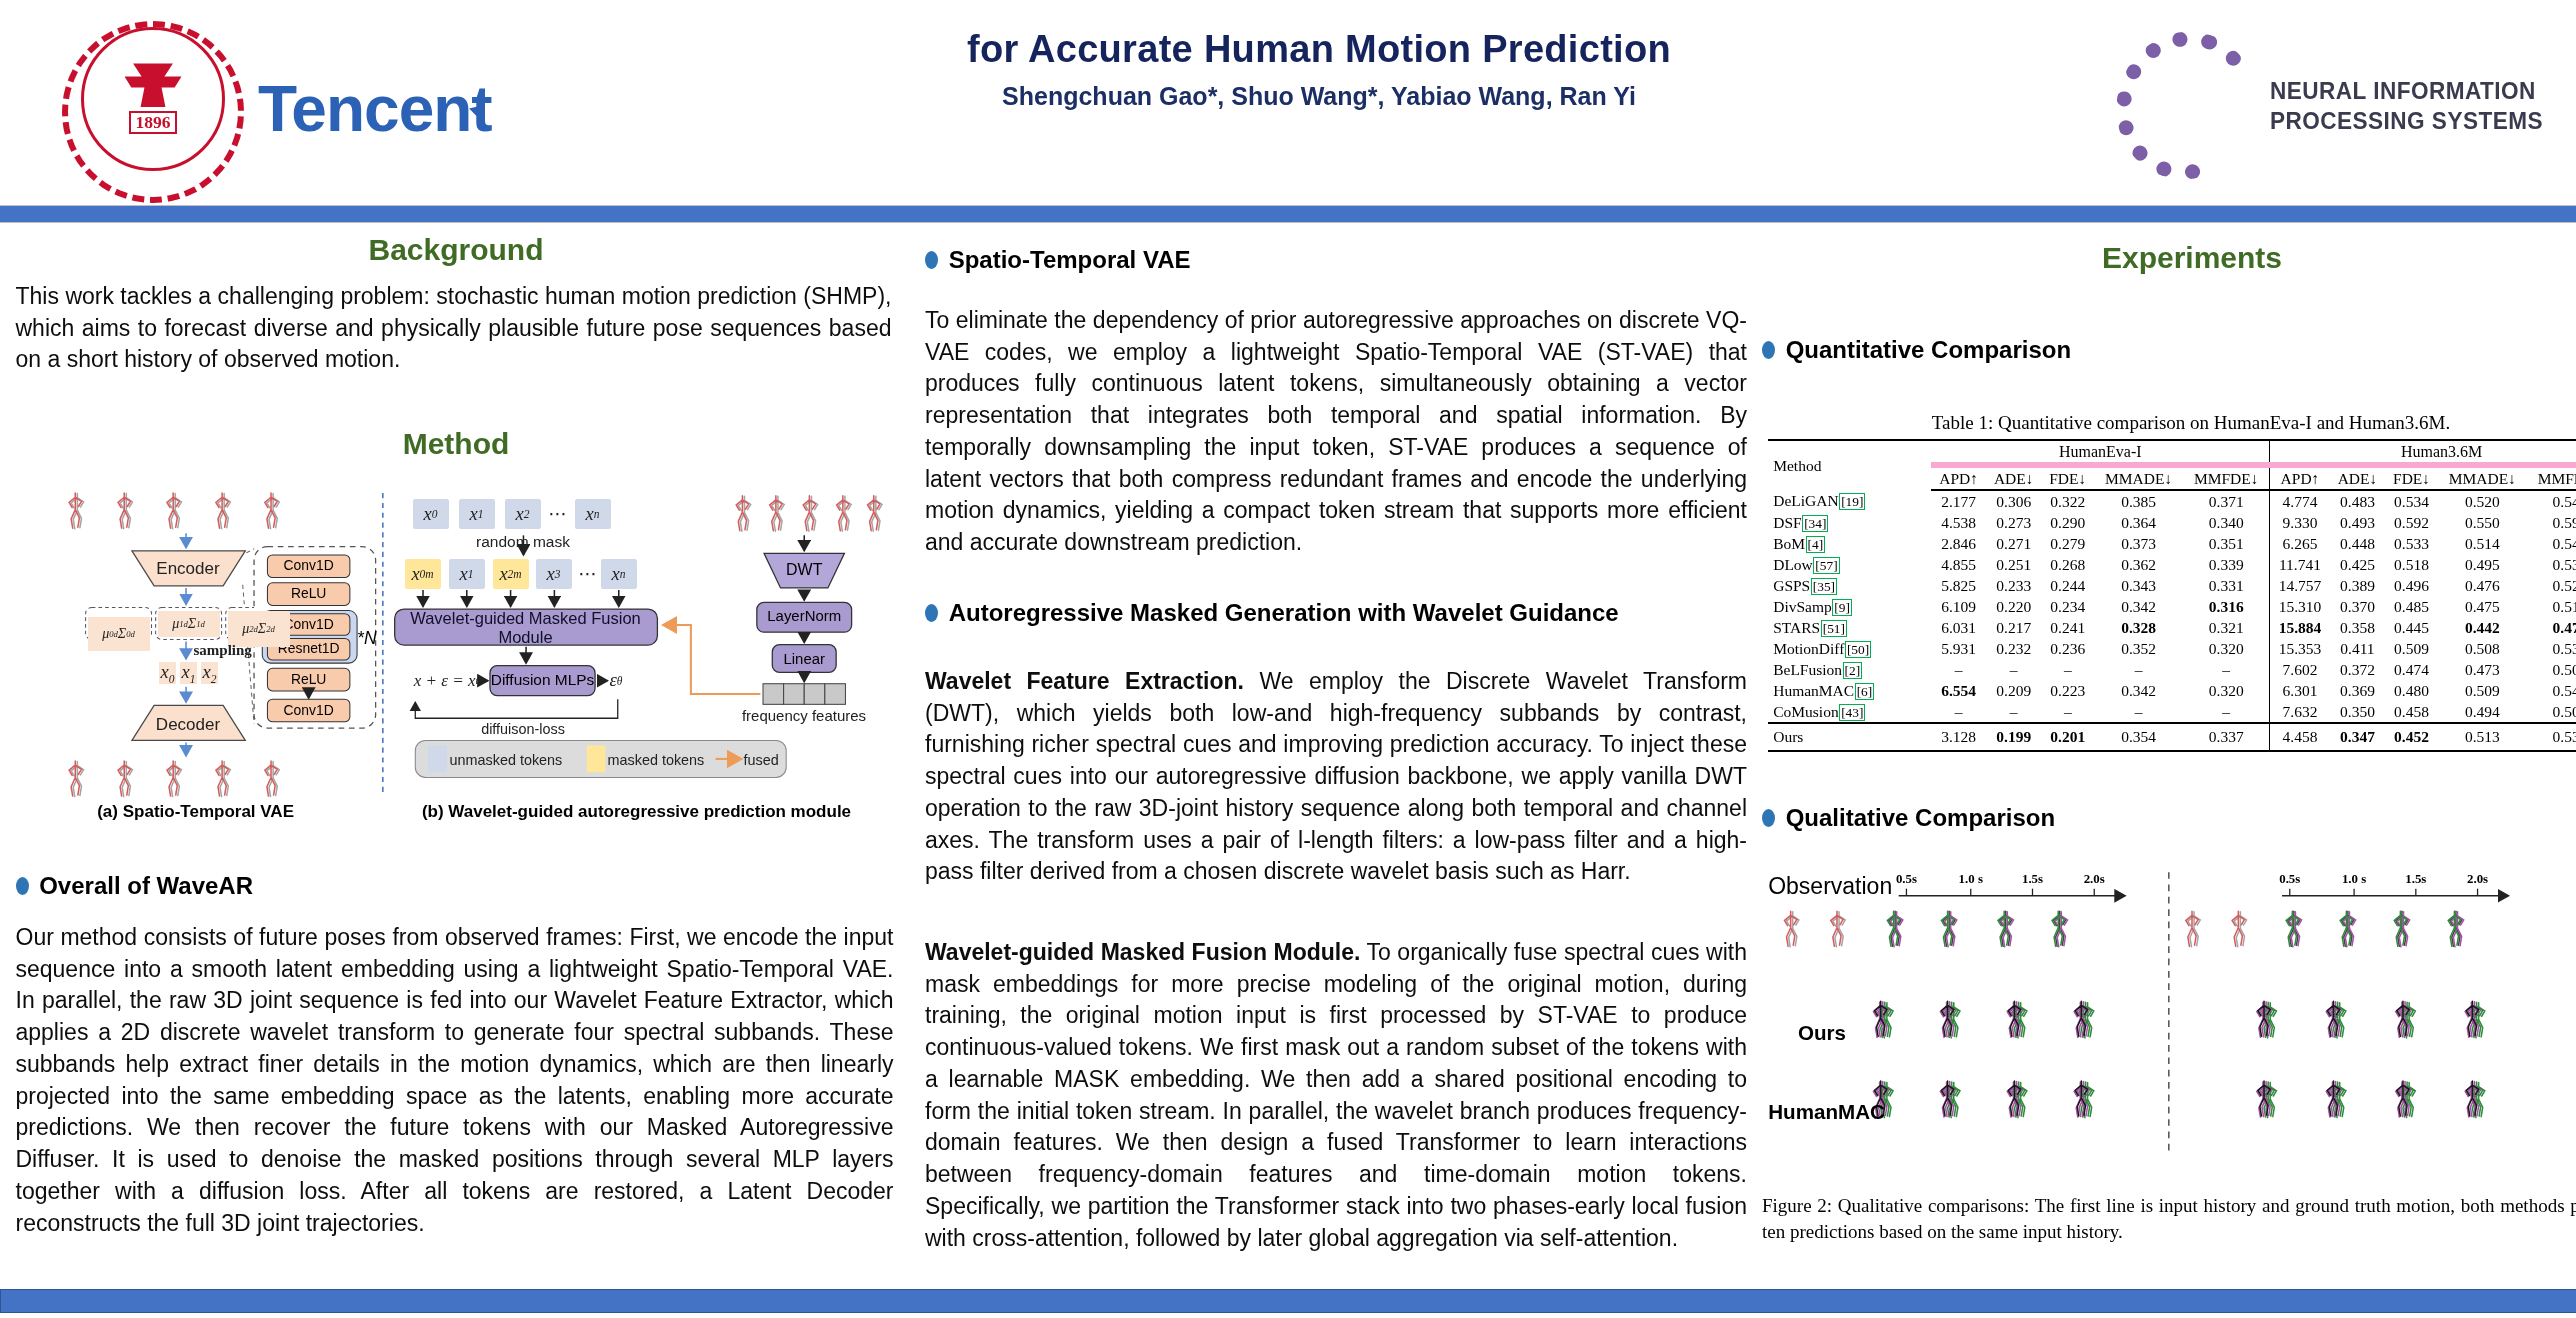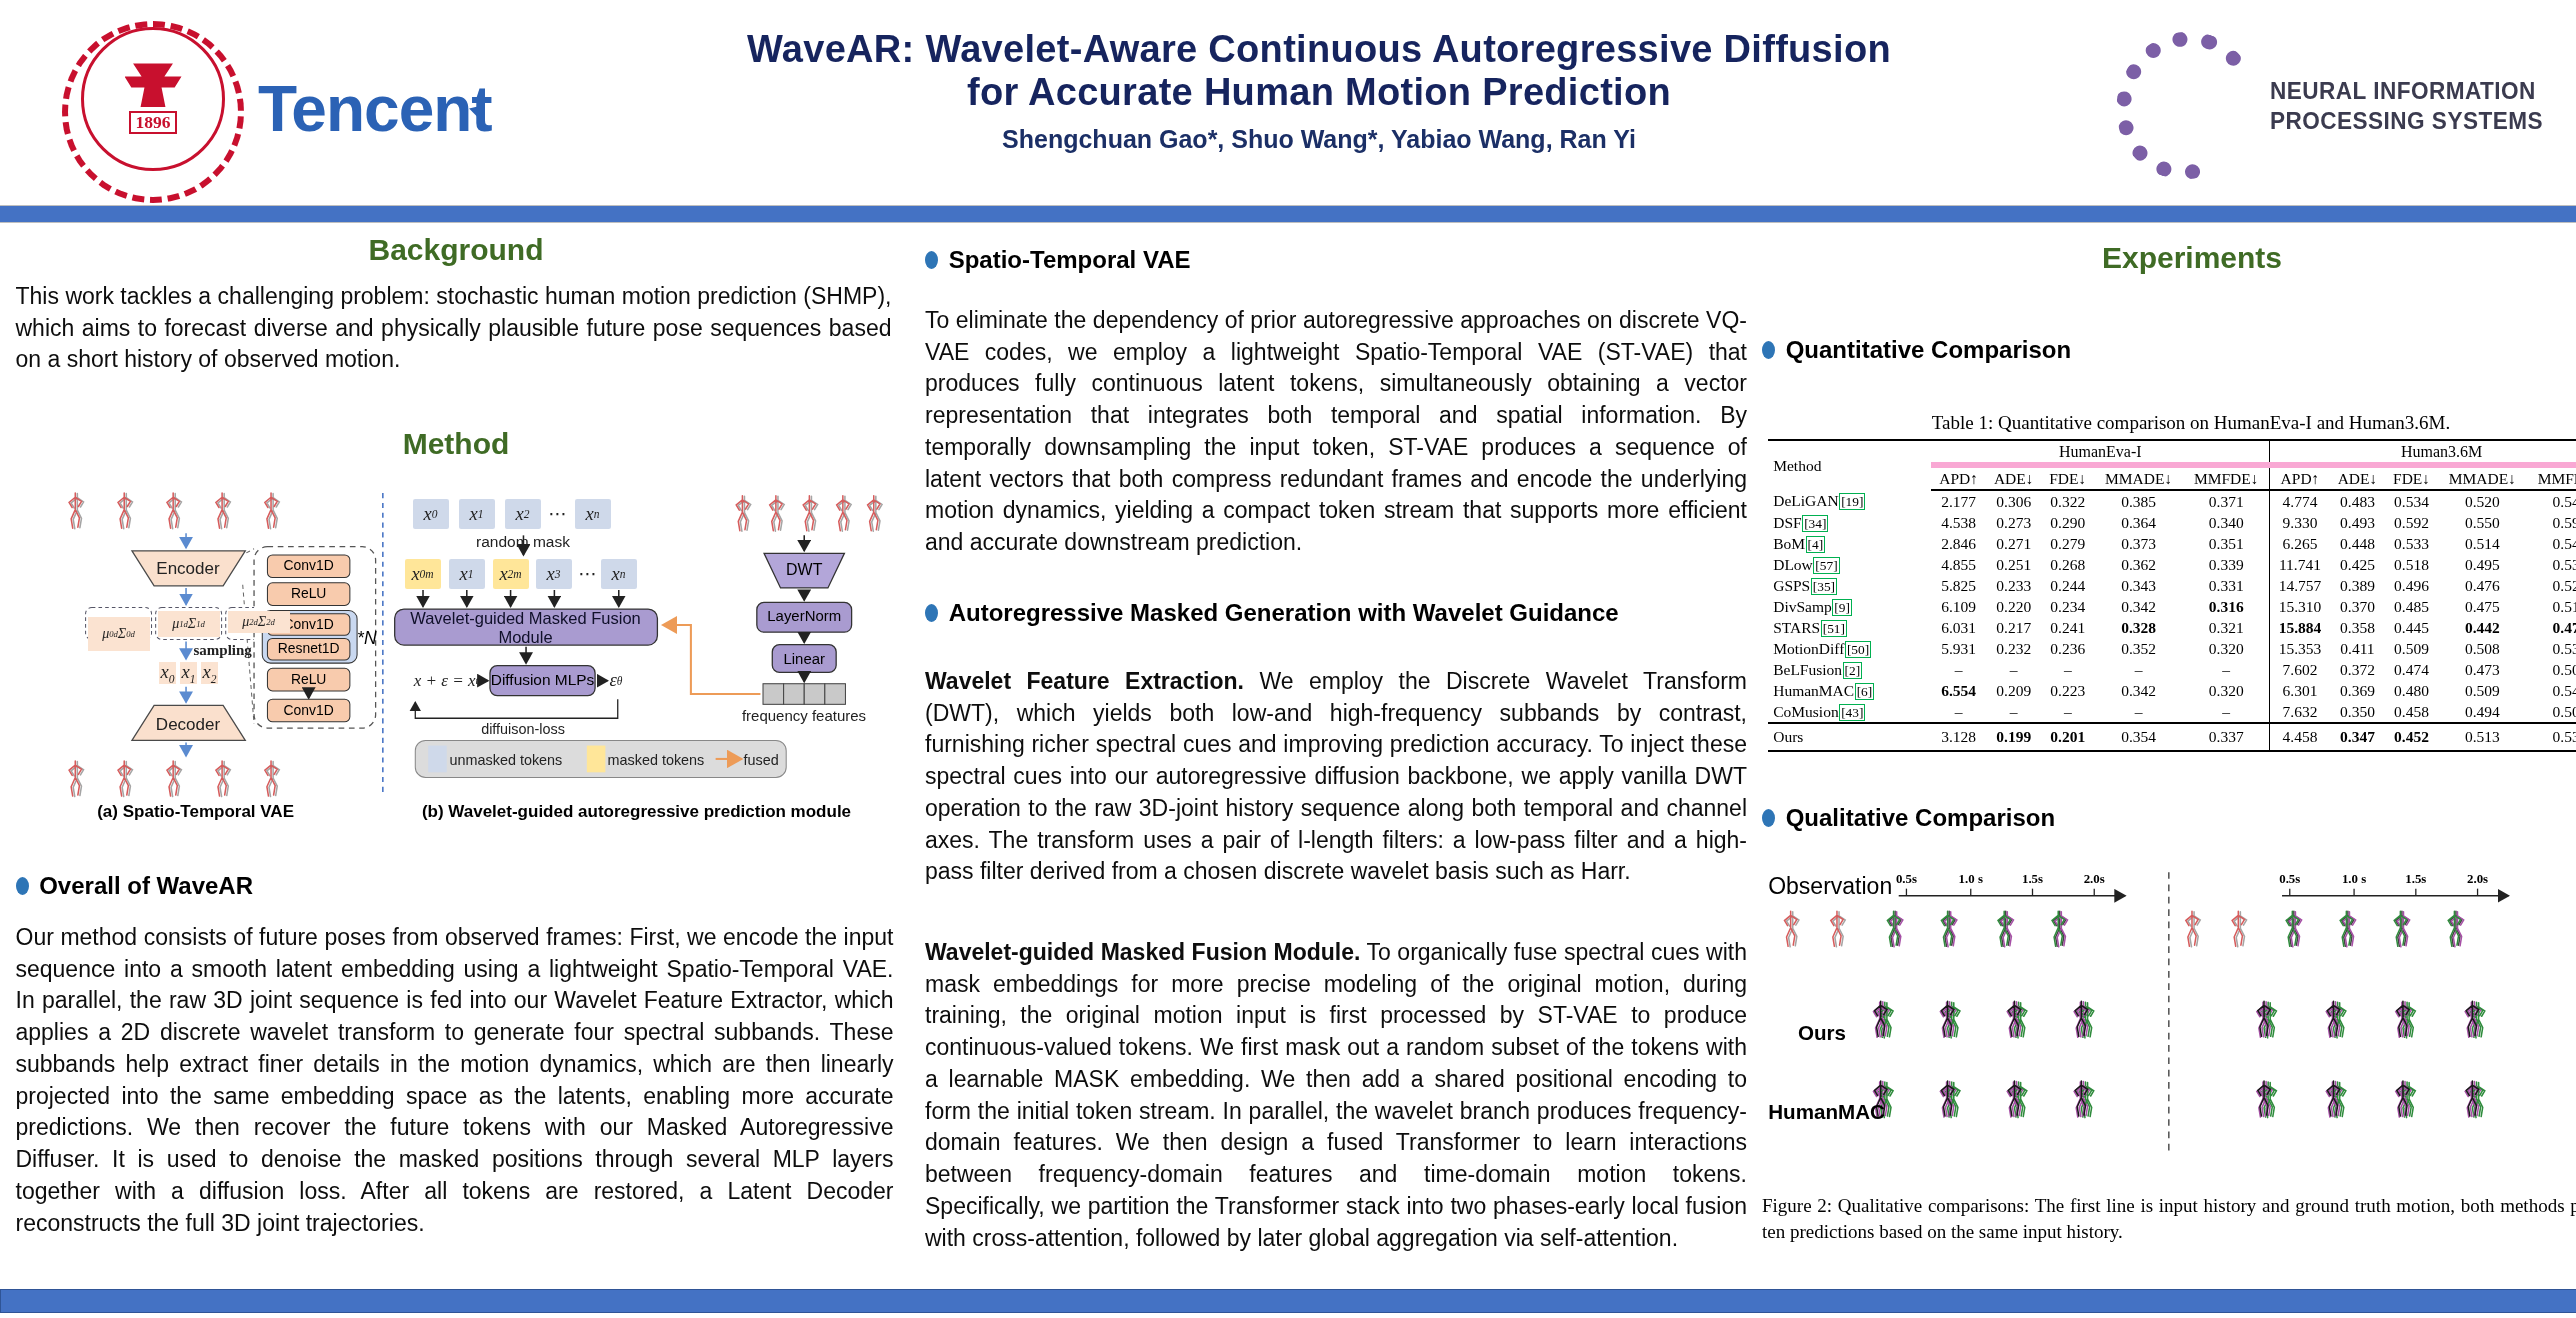--- a/index.html
+++ b/index.html
@@ -87,7 +87,6 @@
 <div class="abs tencent"><span>Tencent</span><span class="tencent-arrow"></span></div>
 
 <div class="abs title-block">
-  <div class="title-line">WaveAR: Wavelet-Aware Continuous Autoregressive Diffusion</div>
   <div class="title-line">for Accurate Human Motion Prediction</div>
   <div class="authors">Shengchuan Gao*, Shuo Wang*, Yabiao Wang, Ran Yi</div>
 </div>

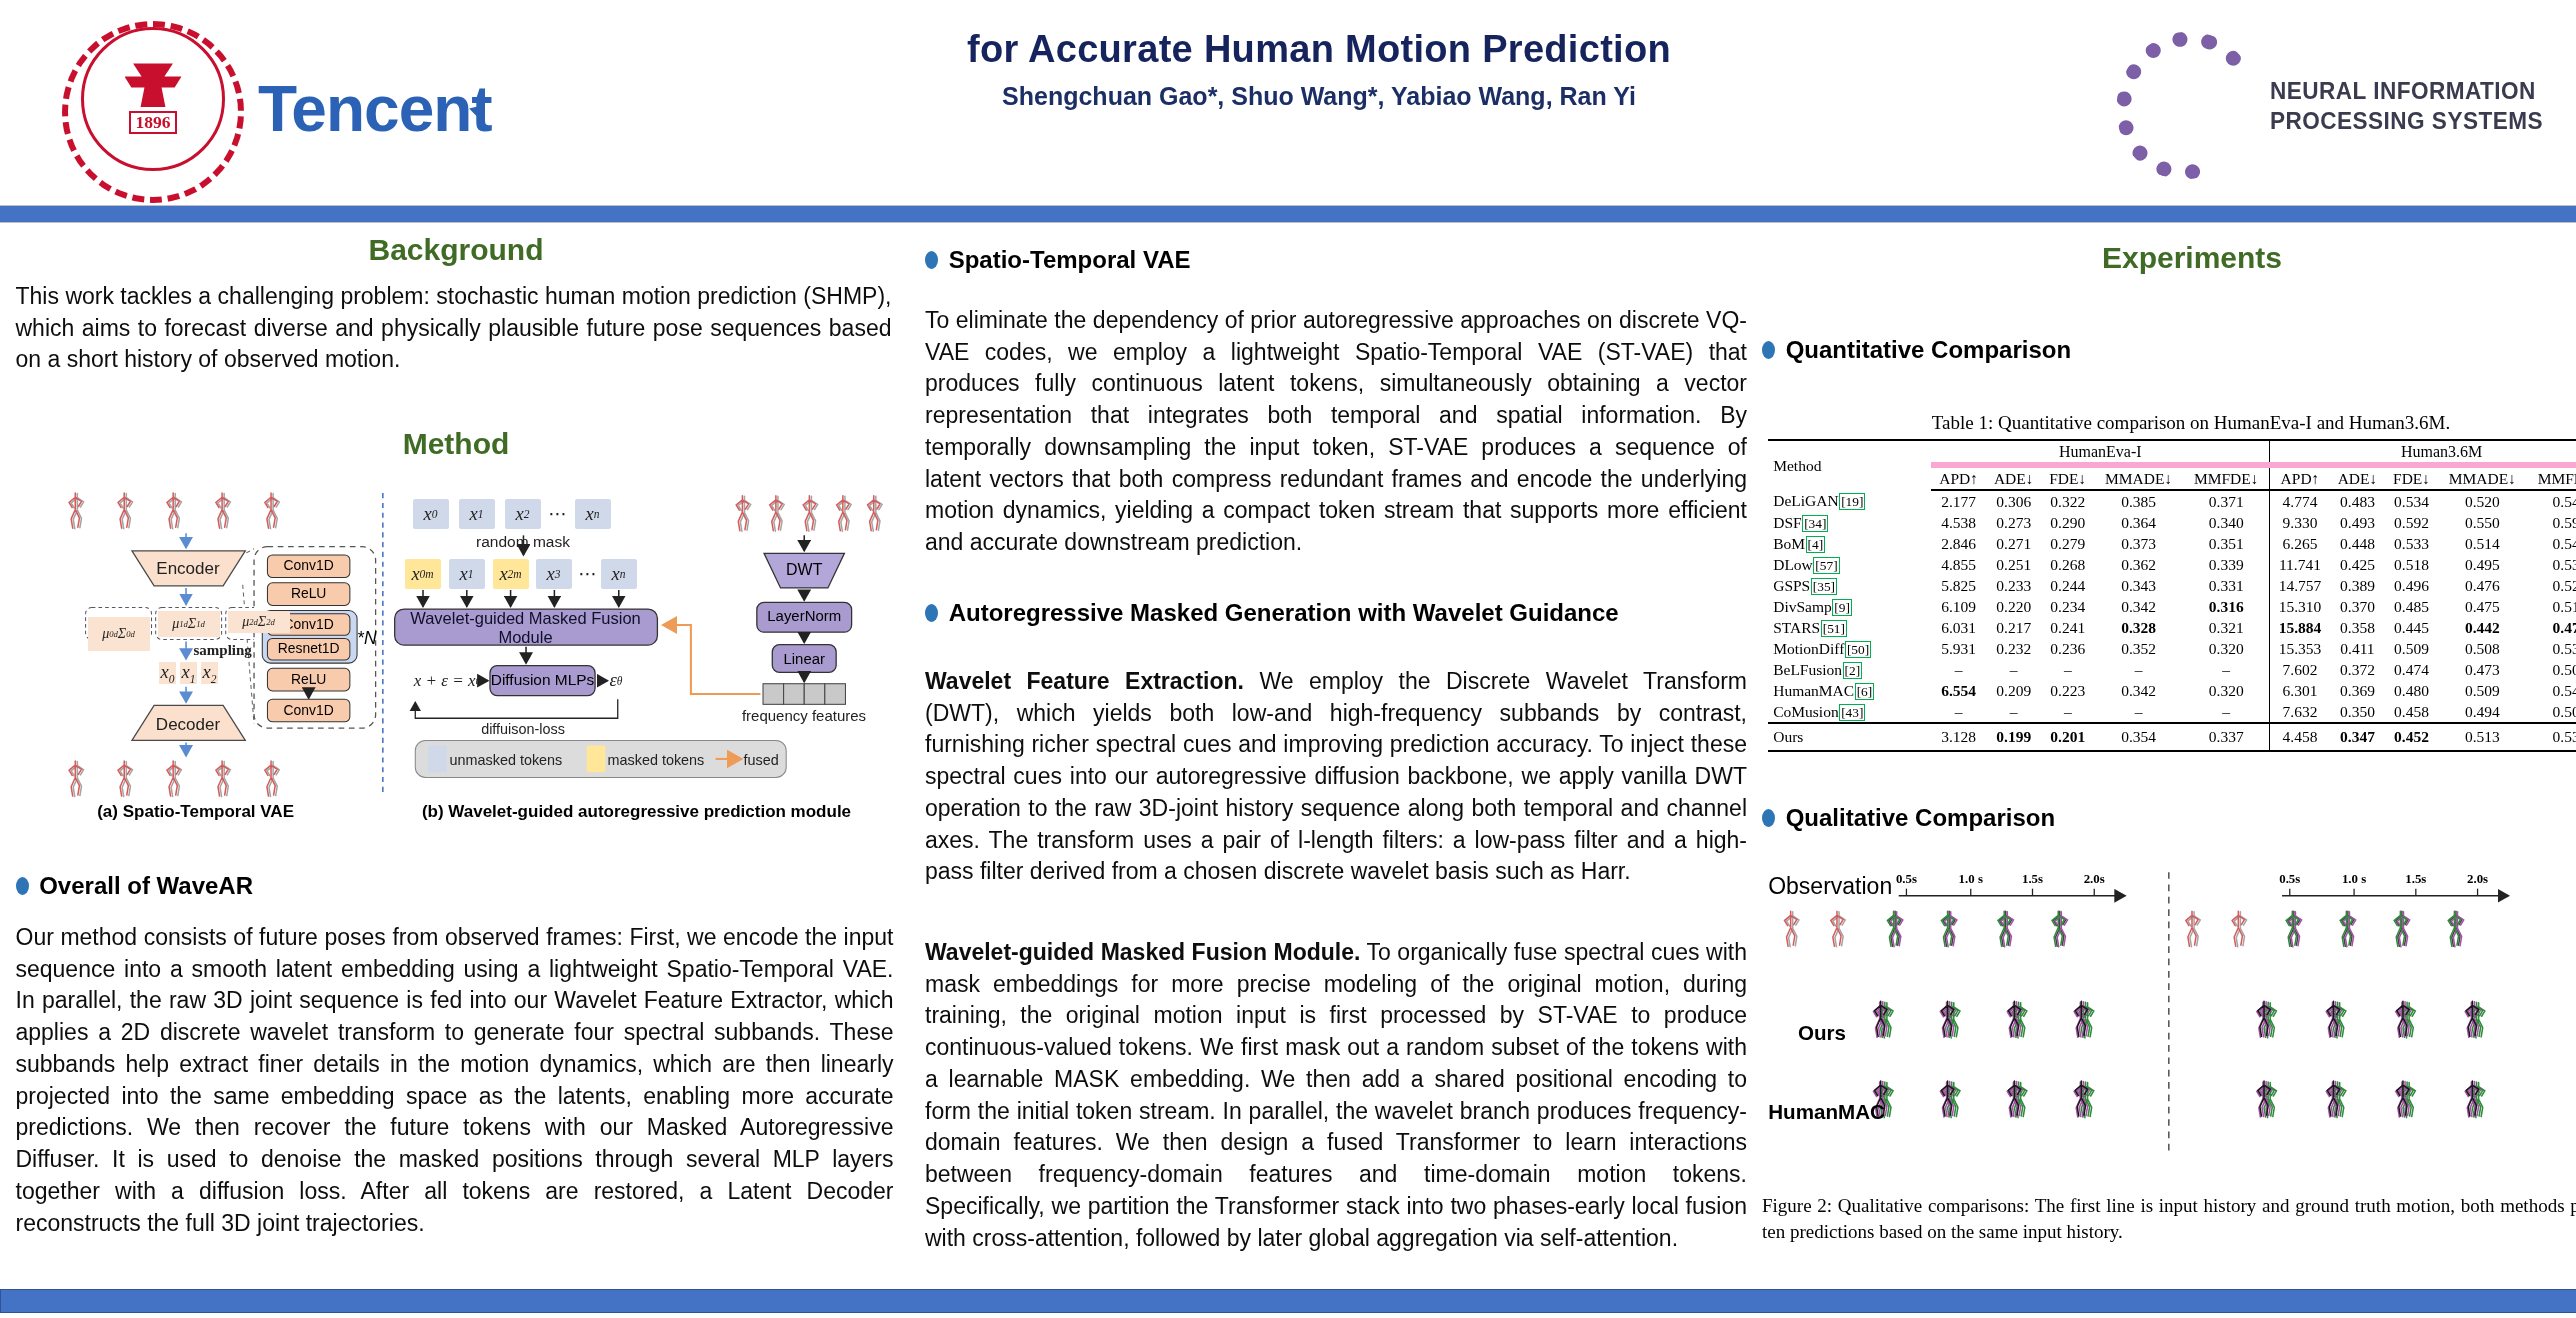--- a/index.html
+++ b/index.html
@@ -224,7 +224,7 @@
   <div class="dlabel" style="left:116px;top:221px;width:113px;height:29px;font-size:17px;">Decoder</div>
   <div class="dlabel muline" style="left:72px;top:118px;width:62px;height:34px;margin-top:10px;">μ<sup>0</sup><sub>d</sub> Σ<sup>0</sup><sub>d</sub></div>
   <div class="dlabel muline" style="left:142px;top:122px;width:62px;height:26px;">μ<sup>1</sup><sub>d</sub> Σ<sup>1</sup><sub>d</sub></div>
-  <div class="dlabel muline" style="left:212px;top:122px;width:62px;height:22px;">μ<sup>2</sup><sub>d</sub> Σ<sup>2</sup><sub>d</sub></div>
+  <div class="dlabel muline" style="left:212px;top:122px;width:62px;height:36px;">μ<sup>2</sup><sub>d</sub> Σ<sup>2</sup><sub>d</sub></div>
   <div class="dlabel" style="left:178px;top:153px;width:98px;height:17.5px;font-weight:700;font-size:15px;font-family:'Liberation Serif',serif;justify-content:flex-start;">sampling</div>
   <div class="dlabel" style="left:124px;top:172px;width:98px;height:24px;gap:4.1px;">
     <span class="mtok" style="background:#FBE3D1;padding:0 1.5px;">x<sub>0</sub></span>

